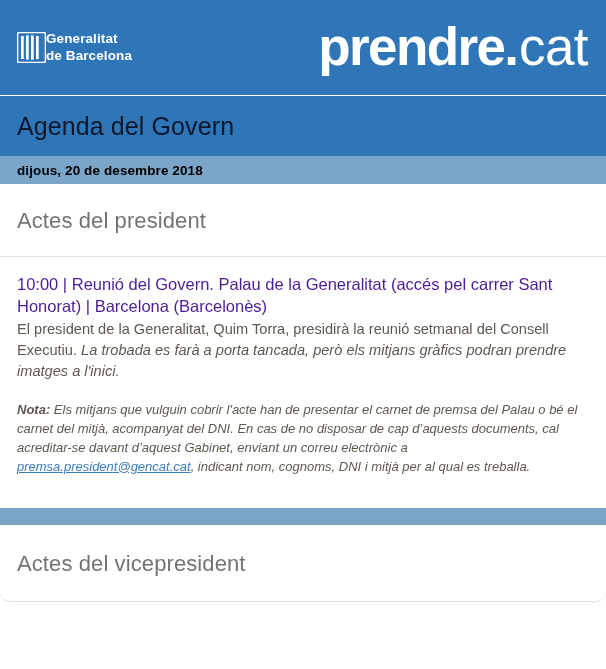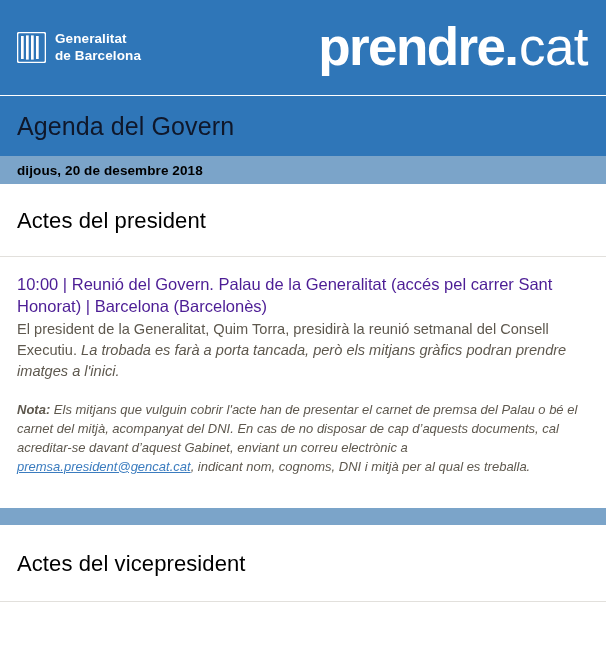--- a/index.html
+++ b/index.html
@@ -39,7 +39,6 @@
     display: flex;
     align-items: center;
     margin-left: 17px;
-    gap: 9px;
   }
 
   .senyera-mark {

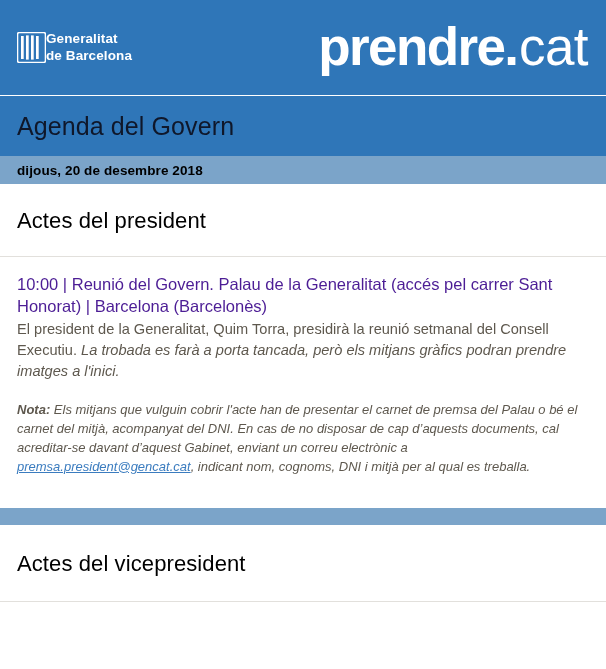--- a/index.html
+++ b/index.html
@@ -130,7 +130,7 @@
   .section-heading {
     font-size: 22px;
     font-weight: normal;
-    color: #000000;
+    color: #737373;
     margin: 0;
     letter-spacing: 0.1px;
   }

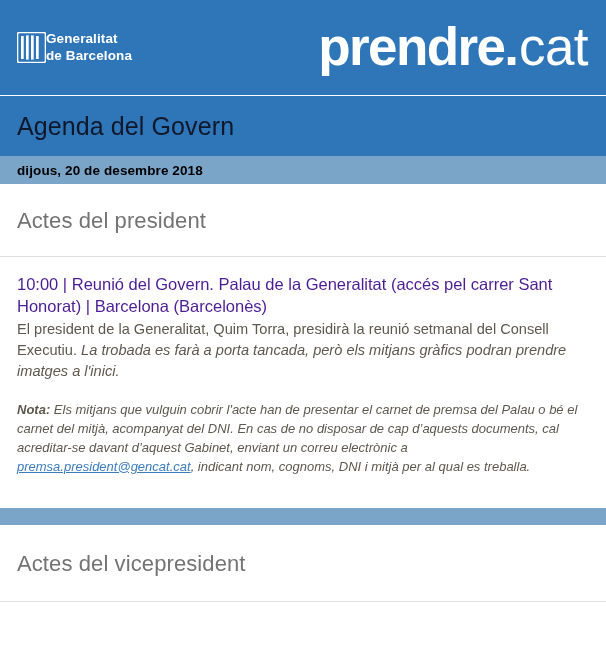--- a/index.html
+++ b/index.html
@@ -189,6 +189,7 @@
   .section-heading-block.second {
     padding: 26px 17px 24px 17px;
     border-bottom: 1px solid #e2e0dc;
+    border-radius: 10px;
   }
 </style>
 </head>

